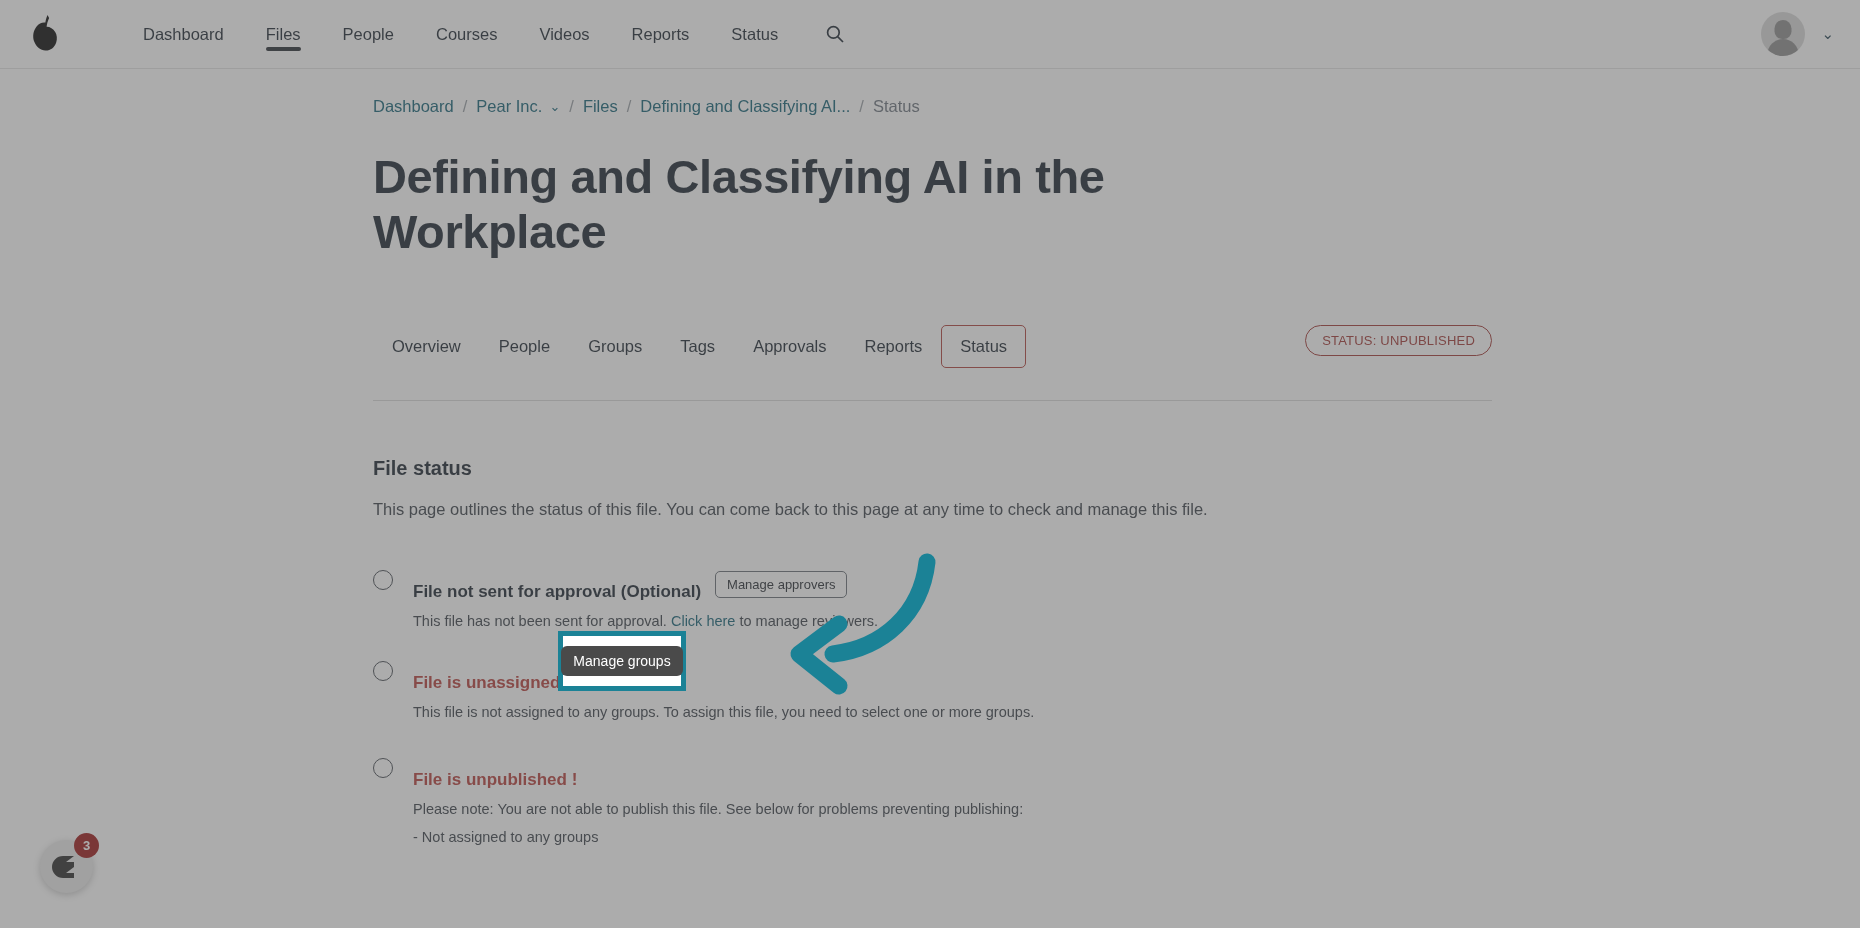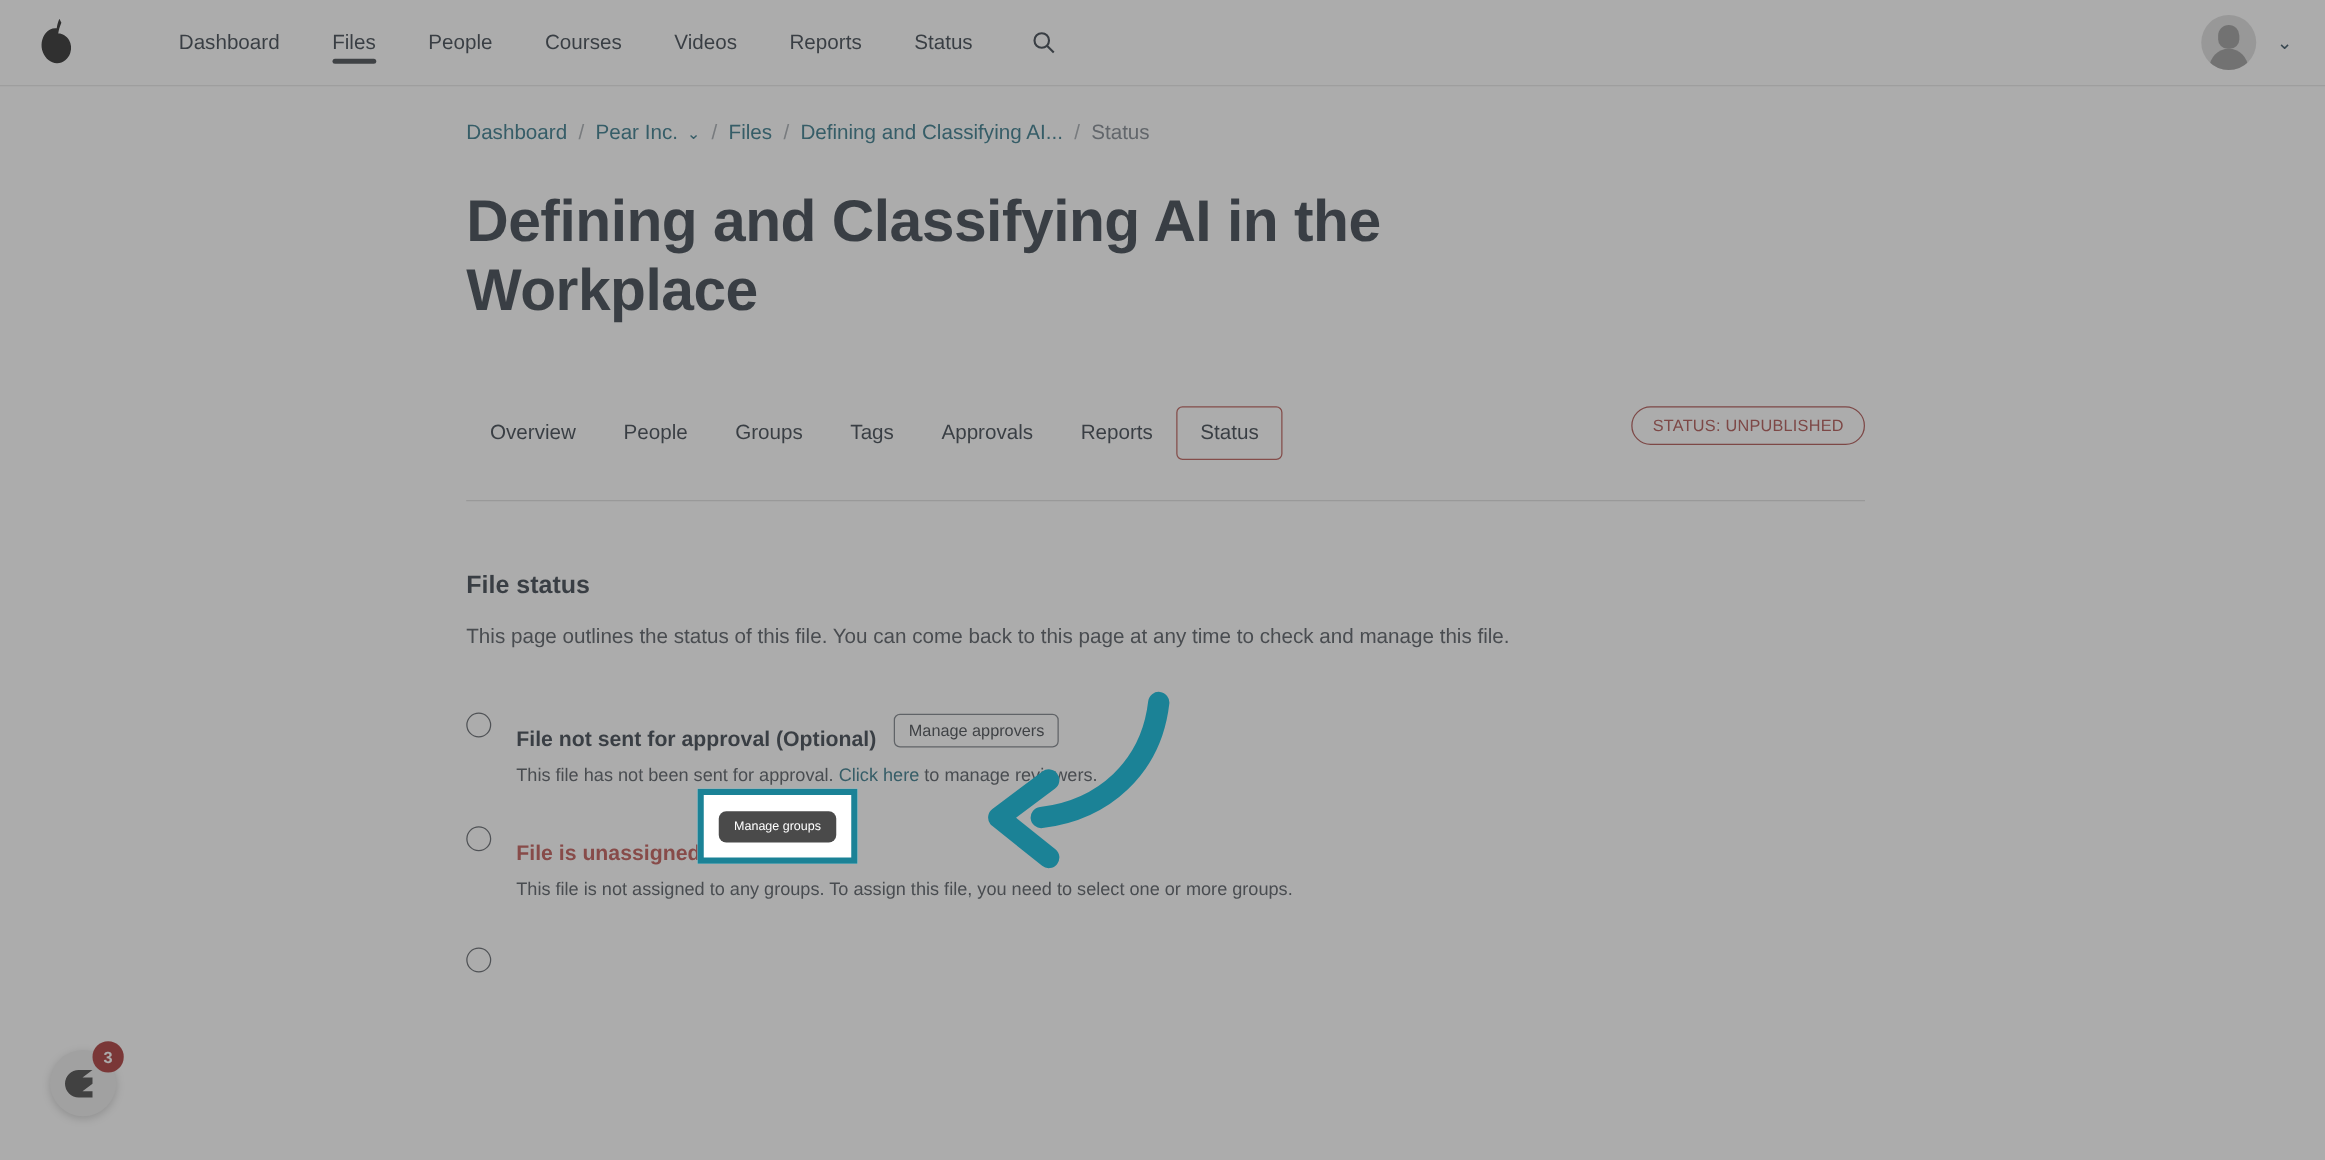--- a/index.html
+++ b/index.html
@@ -125,7 +125,7 @@
     pointer-events:auto;
   }
   .tooltip-btn{
-    background:#4a4a4a; color:#ffffff; font-size:10px;
+    background:#4a4a4a; color:#ffffff; font-size:14px;
     border-radius:6px; padding:7px 12px; white-space:nowrap; cursor:pointer;
   }
   .arrow-svg{ position:absolute; left:715px; top:548px; }

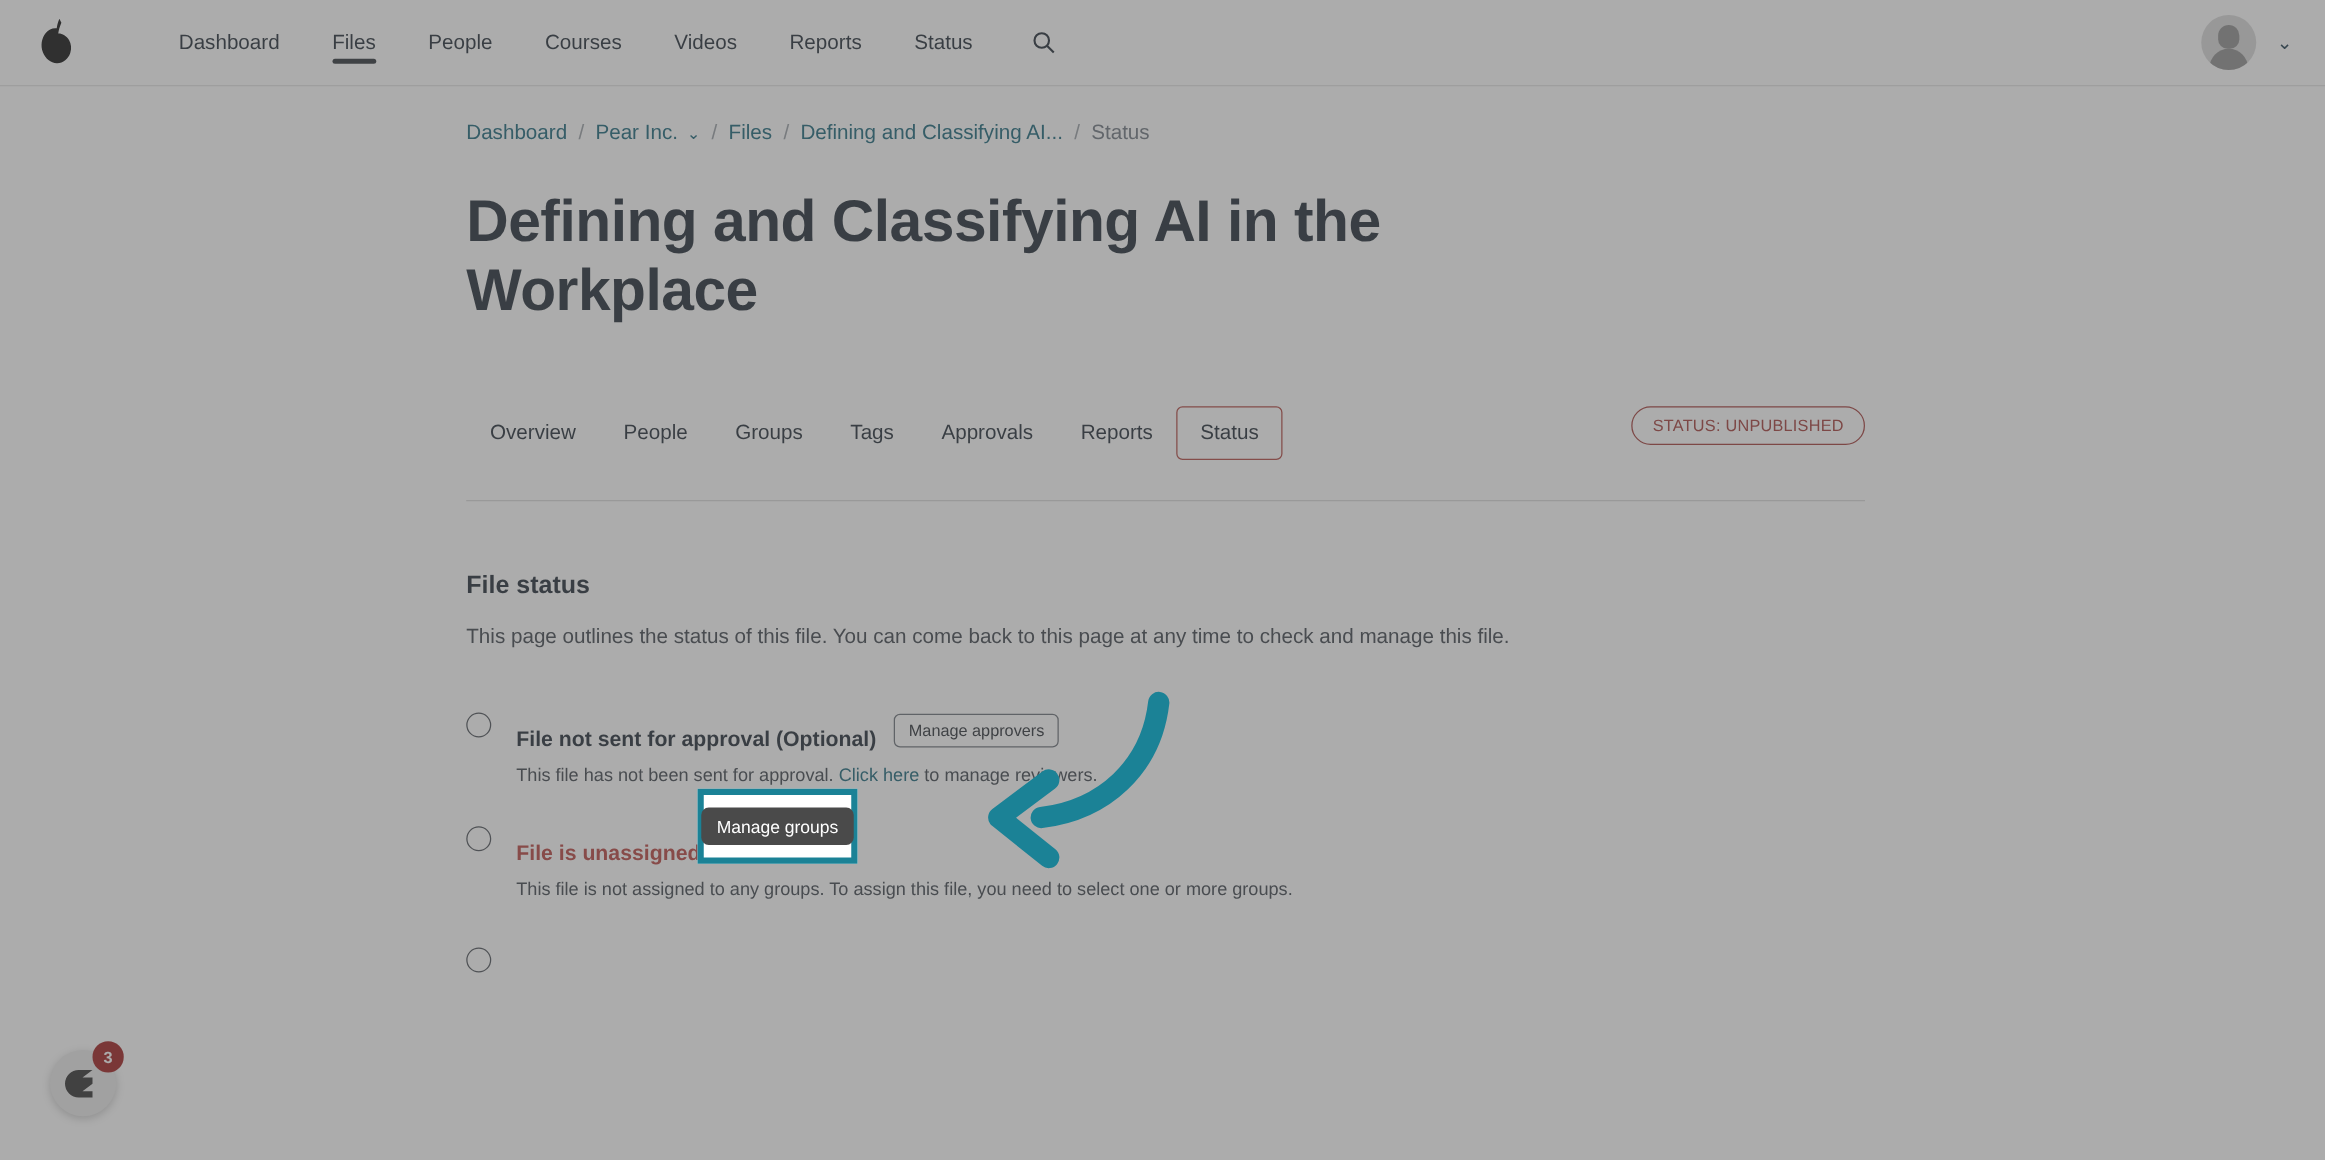--- a/index.html
+++ b/index.html
@@ -245,6 +245,13 @@
 
       <div class="status-item" style="margin-top:34px;">
         <div class="radio"></div>
+        <div>
+          <div class="si-head">
+            <span class="si-title danger">File is unpublished !</span>
+          </div>
+          <div class="si-sub">Please note: You are not able to publish this file. See below for problems preventing publishing:</div>
+          <div class="si-sub2">- Not assigned to any groups</div>
+        </div>
       </div>
 
     </div>

